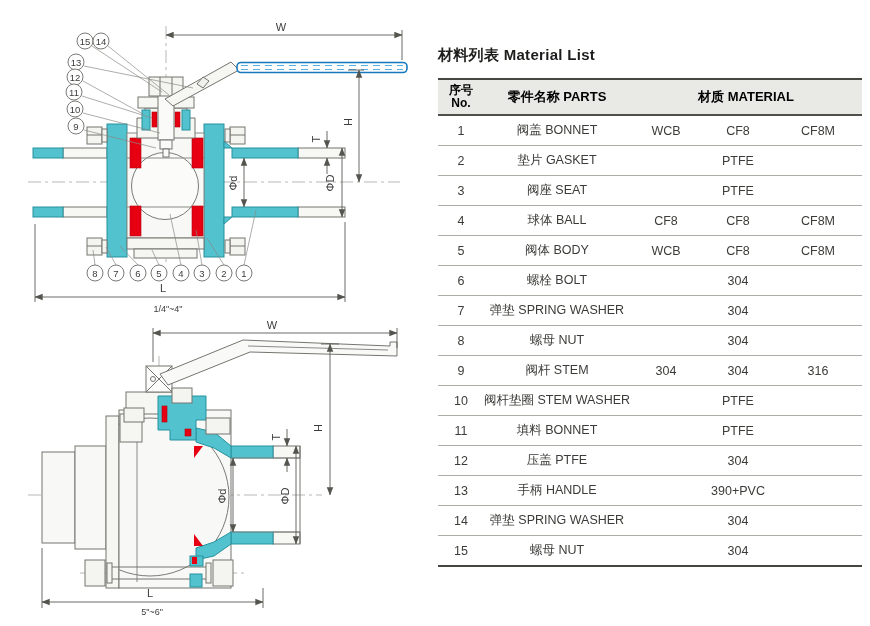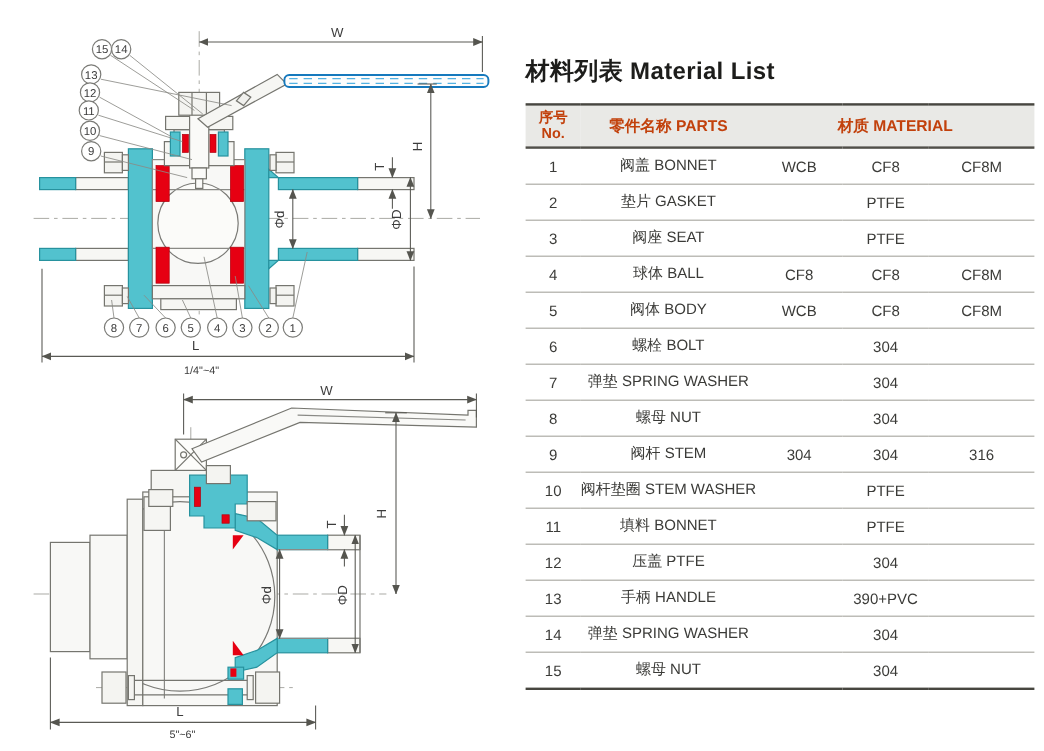--- a/index.html
+++ b/index.html
@@ -17,7 +17,7 @@
   
   .material-panel{position:absolute;left:438px;top:46px;width:424px;}
   .material-title{
-    font-size:20px;font-weight:bold;color:#1d1d1b;margin:0 0 13px 0;letter-spacing:.3px;
+    font-size:15px;font-weight:bold;color:#1d1d1b;margin:0 0 13px 0;letter-spacing:.3px;
   }
   table.material{
     width:424px;border-collapse:collapse;table-layout:fixed;

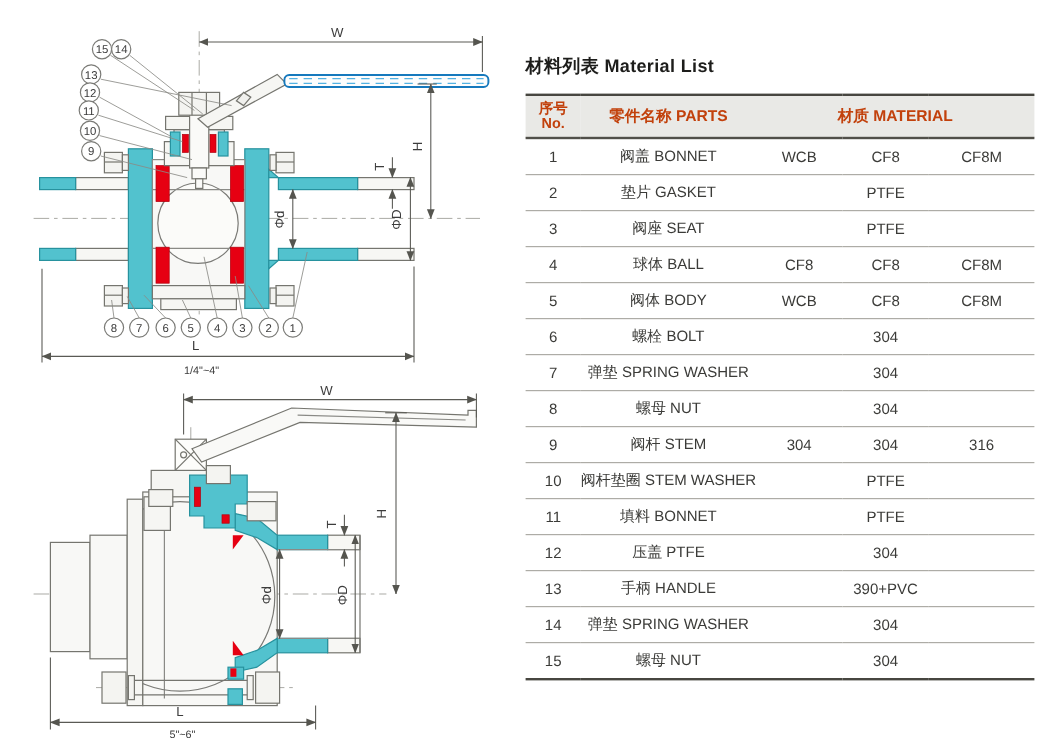--- a/index.html
+++ b/index.html
@@ -30,7 +30,7 @@
   table.material col.c-m3{width:88px;}
   table.material thead tr{background:#e9e9e6;border-bottom:2px solid #504f49;}
   table.material th{
-    height:34px;font-size:13px;font-weight:bold;color:#c2410c;
+    height:34px;font-size:13px;font-weight:bold;color:#000000;
     text-align:center;vertical-align:middle;padding:0;
   }
   table.material th .two-line{font-size:12px;line-height:1.12;}

